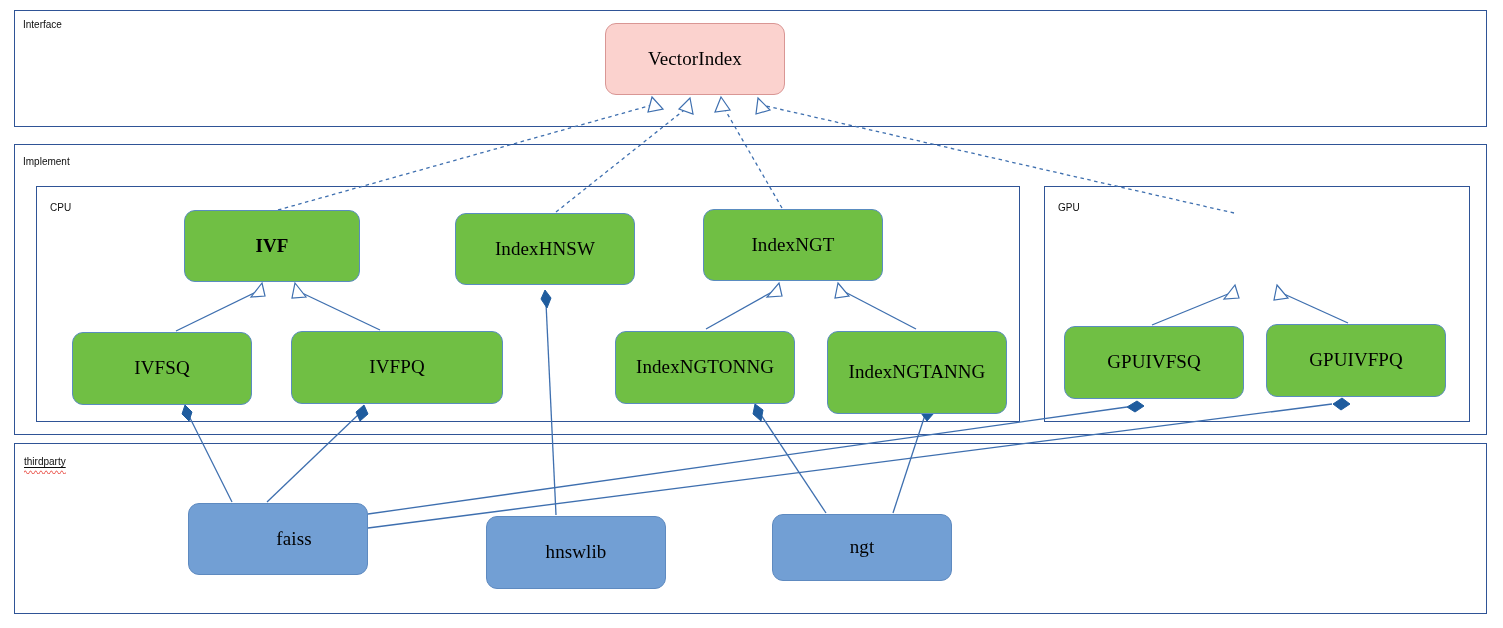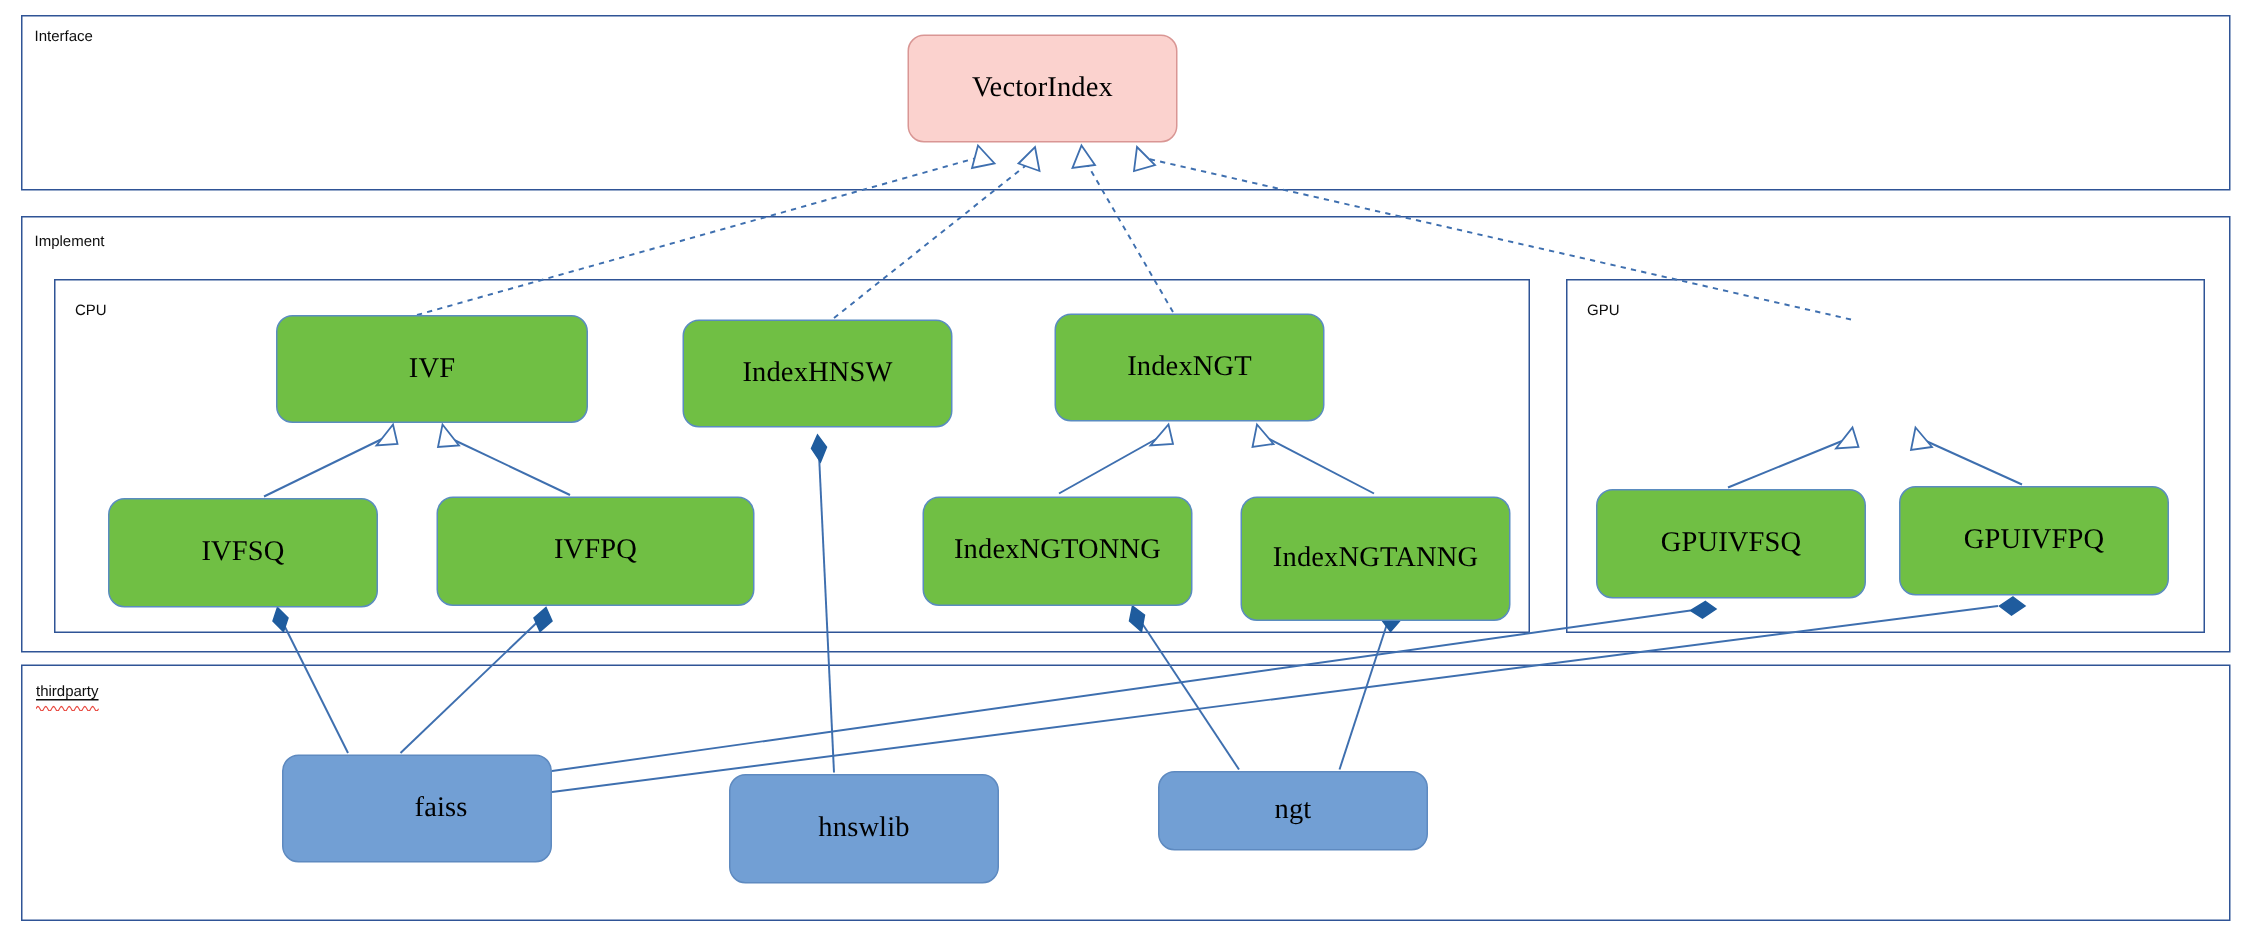--- a/index.html
+++ b/index.html
@@ -213,7 +213,7 @@
 
   <div class="node interface-node" style="left:605px; top:23px; width:180px; height:72px;">VectorIndex</div>
 
-  <div class="node impl-node" style="left:184px; top:210px; width:208px; height:72px;">IVF</div>
+  <div class="node impl-node" style="left:184px; top:210px; width:176px; height:72px;font-weight:bold;">IVF</div>
 
   <div class="node impl-node" style="left:455px; top:213px; width:180px; height:72px;">IndexHNSW</div>
 

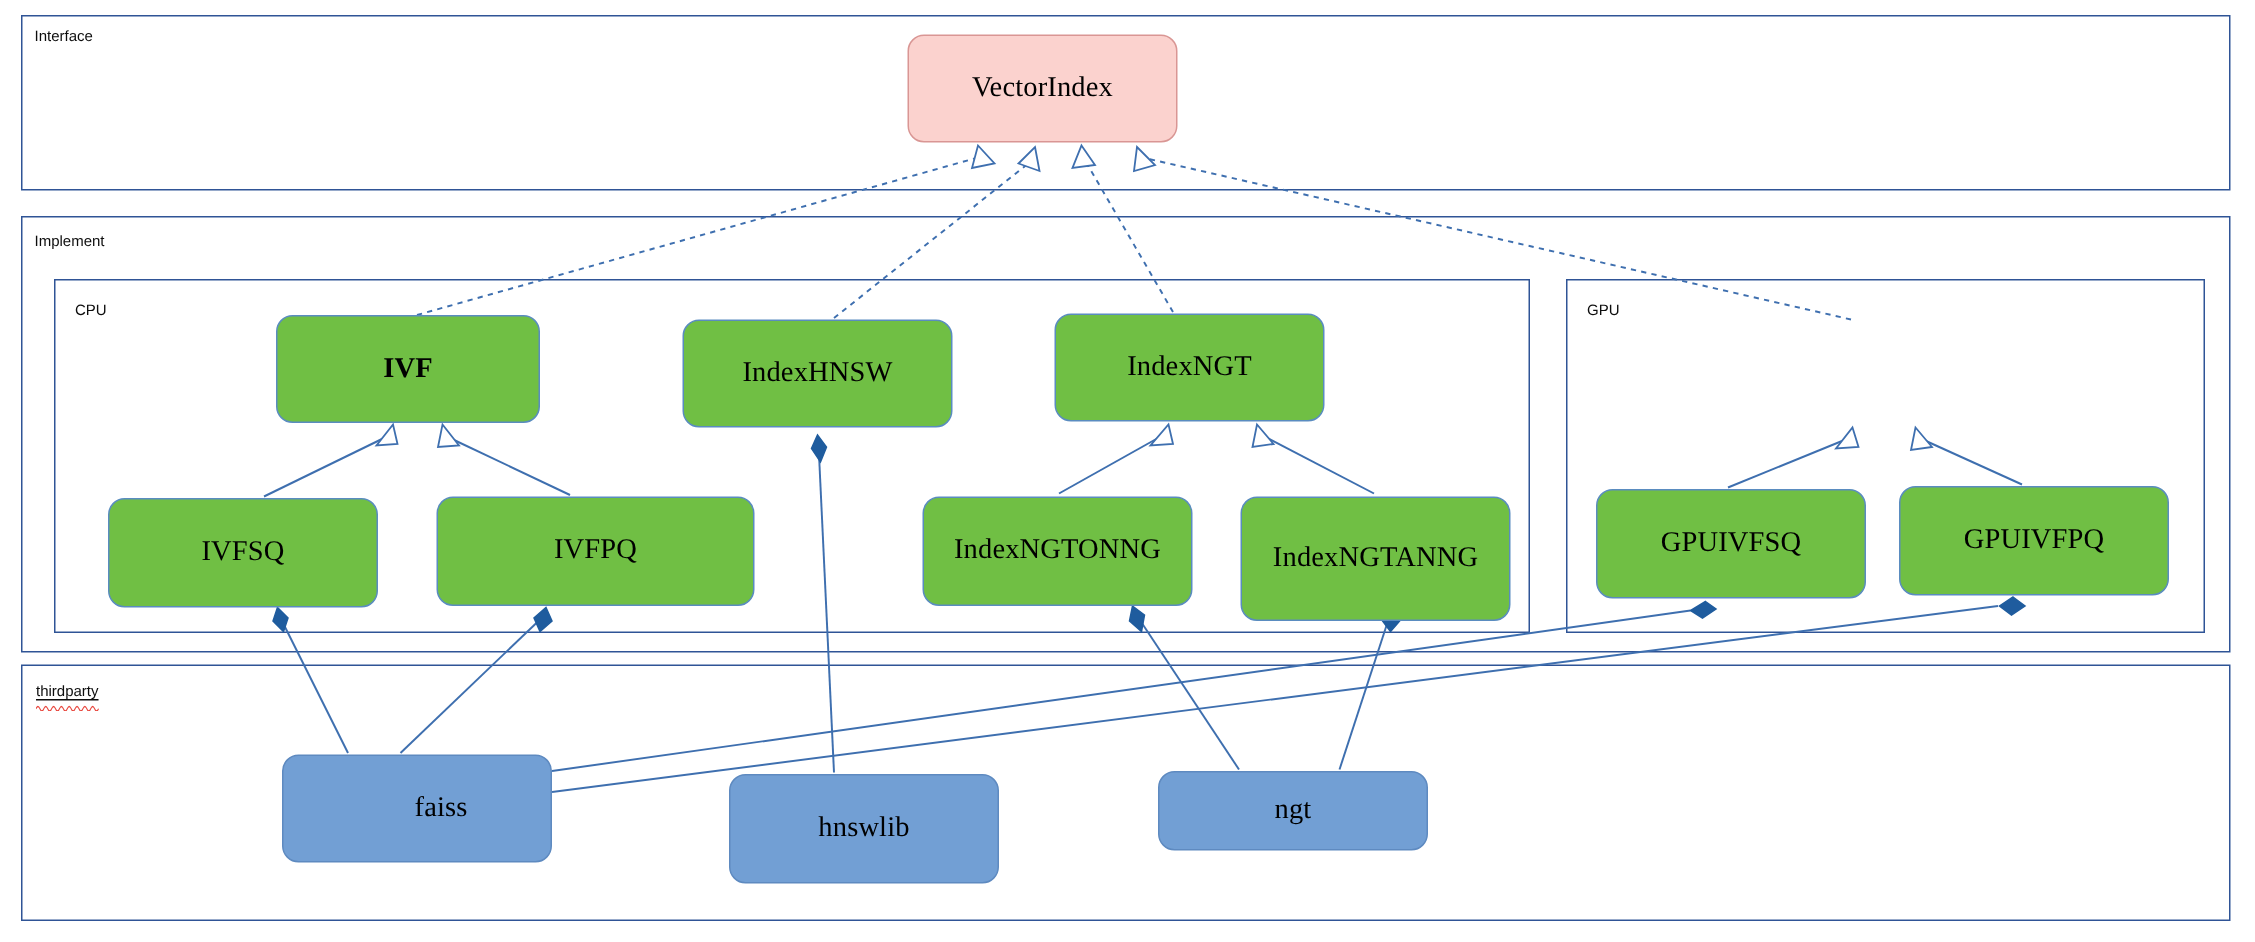--- a/index.html
+++ b/index.html
@@ -236,7 +236,7 @@
 
   <div class="node thirdparty-node" style="left:486px; top:516px; width:180px; height:73px;">hnswlib</div>
 
-  <div class="node thirdparty-node" style="left:772px; top:514px; width:180px; height:53px;">ngt</div>
+  <div class="node thirdparty-node" style="left:772px; top:514px; width:180px; height:67px;">ngt</div>
 
 </div>
 

